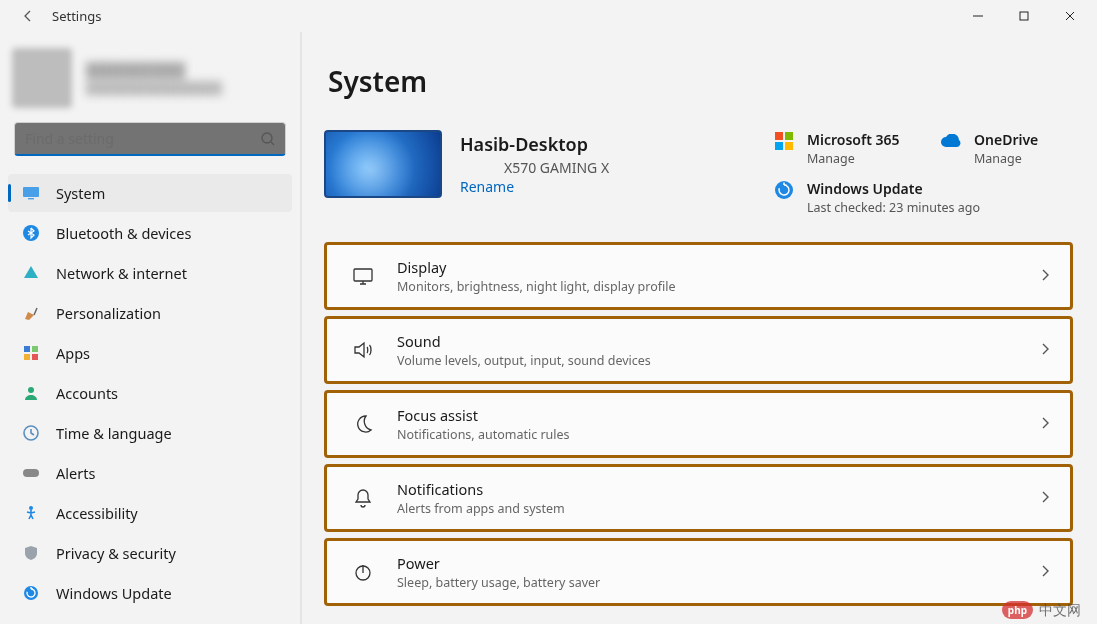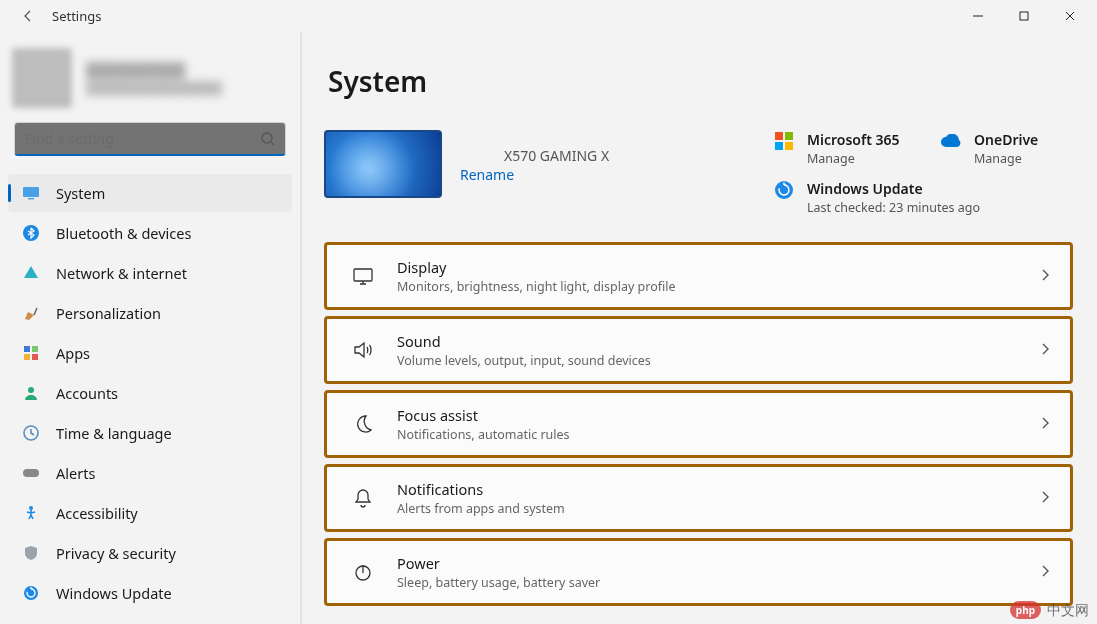--- a/index.html
+++ b/index.html
@@ -220,6 +220,7 @@
       <div class="device">
         <div class="device-thumb"></div>
         <div>
+          <div class="device-name">Hasib-Desktop</div>
           <div class="device-model">X570 GAMING X</div>
           <div class="rename">Rename</div>
         </div>

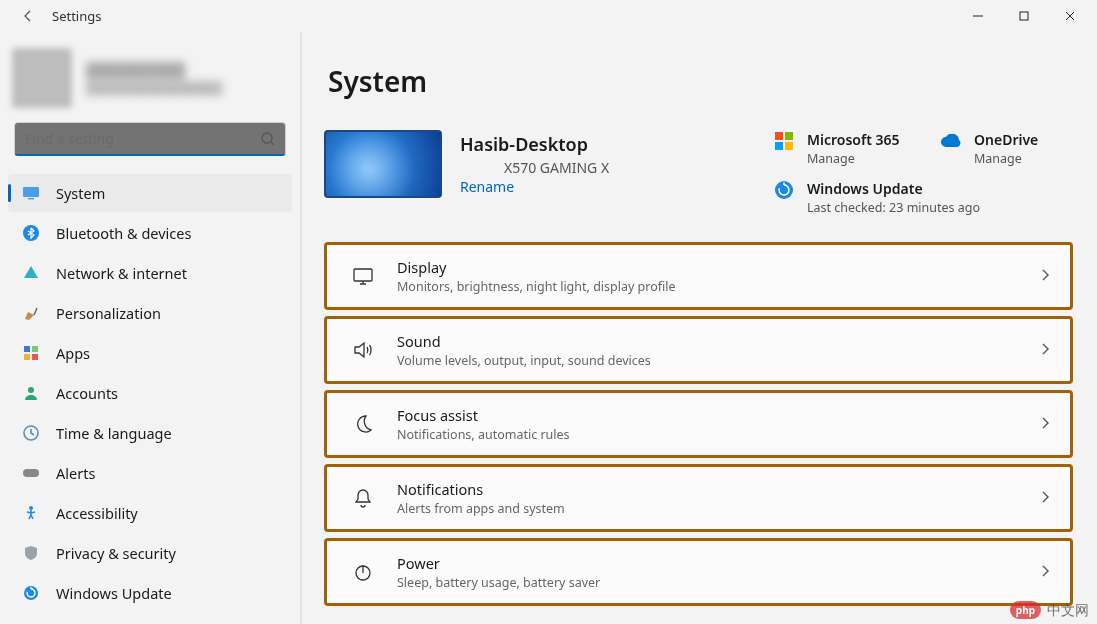--- a/index.html
+++ b/index.html
@@ -58,7 +58,7 @@
   .card-sub { font-size:12.5px; color:#666; margin-top:1px; }
   .chev { color:#555; }
 
-  .watermark { position:absolute; bottom:4px; right:8px; font-size:14px; color:#444; opacity:.75; display:flex; align-items:center; gap:6px; }
+  .watermark { position:absolute; bottom:4px; right:16px; font-size:14px; color:#444; opacity:.75; display:flex; align-items:center; gap:6px; }
   .wm-badge { background:#d63030; color:#fff; font-size:10px; font-weight:700; padding:2px 6px; border-radius:10px; }
 </style>
 </head>

